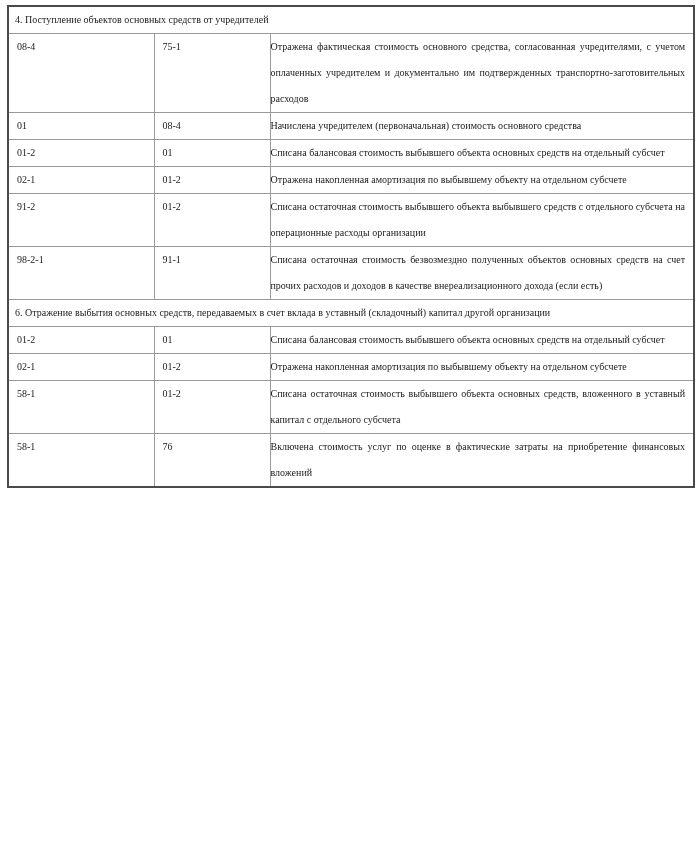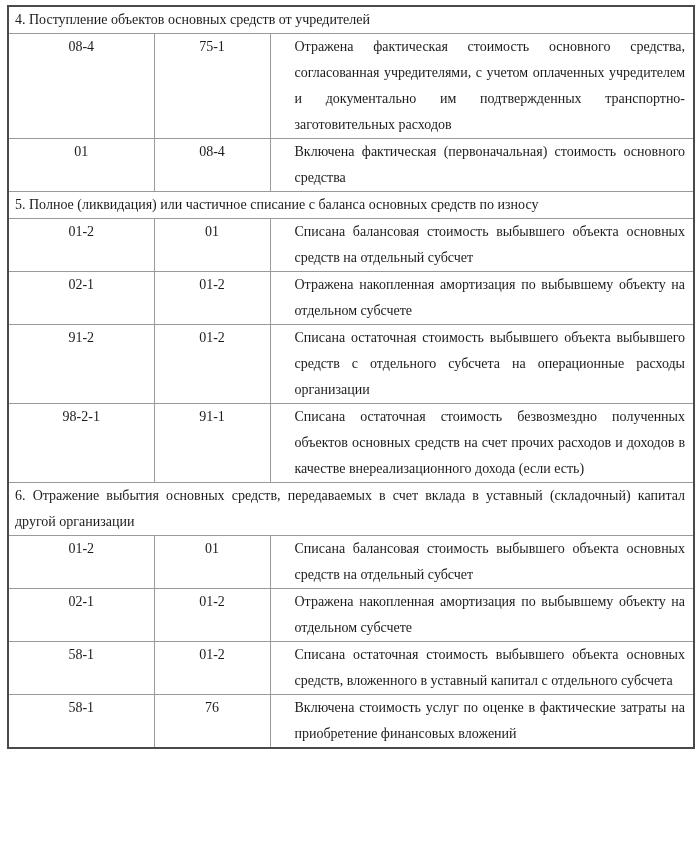--- a/index.html
+++ b/index.html
@@ -32,7 +32,7 @@
   td {
     border: 1px solid #9a9a9a;
     color: #1b1b1b;
-    font-size: 14px;
+    font-size: 10px;
     line-height: 26px;
     vertical-align: top;
     padding: 0;

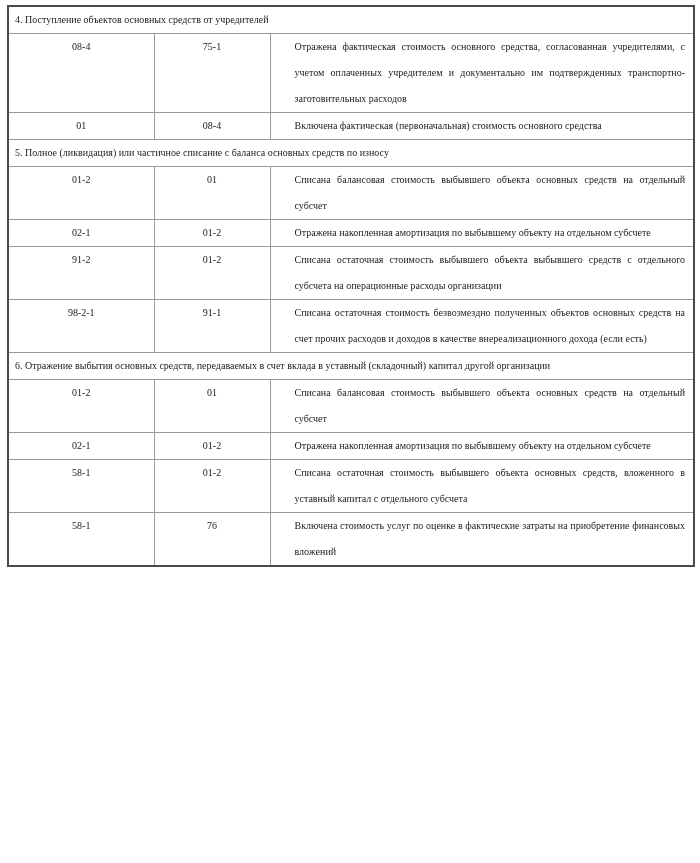--- a/index.html
+++ b/index.html
@@ -43,8 +43,8 @@
     padding: 0 8px 0 6px;
   }
   td.cell-acct {
-    text-align: center;
-    padding: 0 16px;
+    text-align: left;
+    padding: 0 8px;
   }
   td.cell-desc {
     text-align: justify;

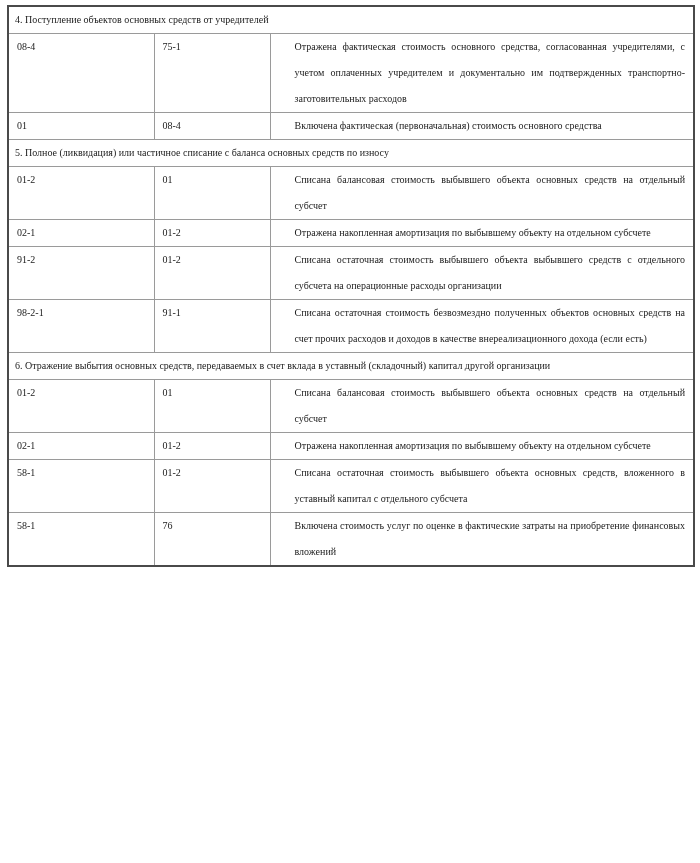--- a/index.html
+++ b/index.html
@@ -48,7 +48,7 @@
   }
   td.cell-desc {
     text-align: justify;
-    padding: 0 8px 0 24px;
+    padding: 0 8px 0 0;
   }
 </style>
 </head>

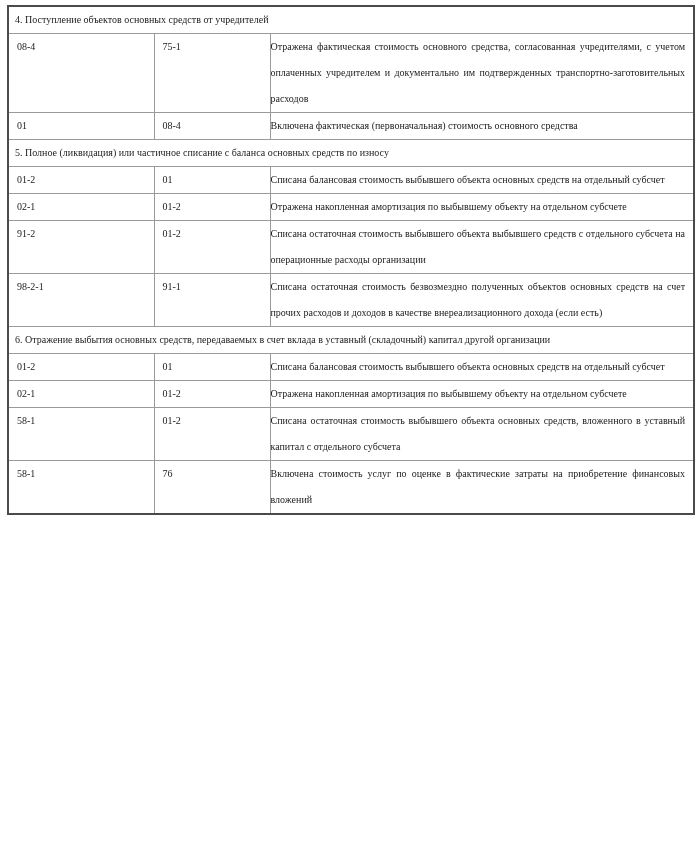--- a/index.html
+++ b/index.html
@@ -73,7 +73,7 @@
         <tr>
           <td class="cell-acct">01</td>
           <td class="cell-acct">08-4</td>
-          <td class="cell-desc">Включена фактическая (первоначальная) стоимость основного средства</td>
+          <td class="cell-desc">Начислена учредителем (первоначальная) стоимость основного средства</td>
         </tr>
         <tr>
           <td colspan="3" class="section-title">5. Полное (ликвидация) или частичное списание с баланса основных средств по износу</td>

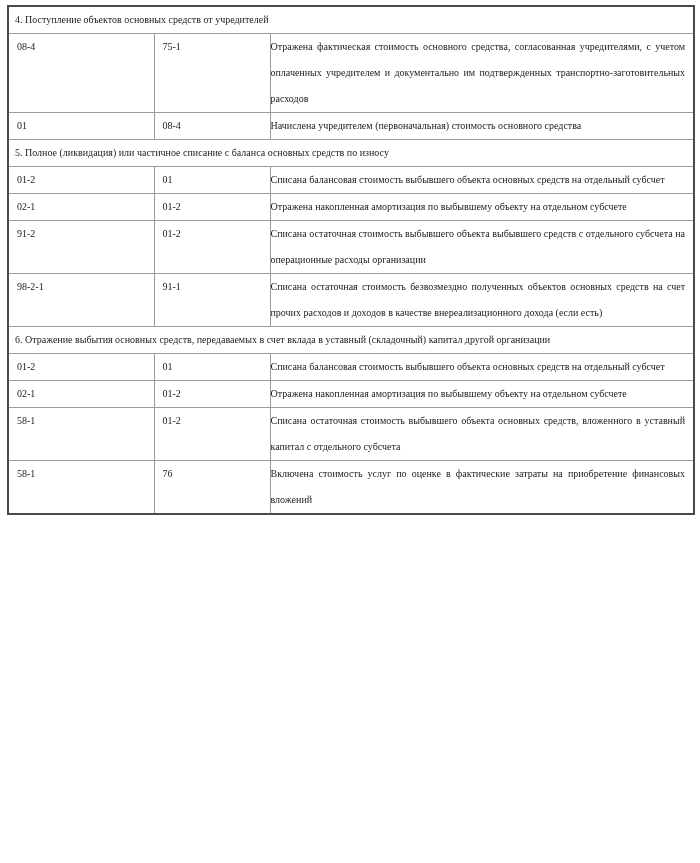--- a/index.html
+++ b/index.html
@@ -76,9 +76,6 @@
           <td class="cell-desc">Начислена учредителем (первоначальная) стоимость основного средства</td>
         </tr>
         <tr>
-          <td colspan="3" class="section-title">5. Полное (ликвидация) или частичное списание с баланса основных средств по износу</td>
-        </tr>
-        <tr>
           <td class="cell-acct">01-2</td>
           <td class="cell-acct">01</td>
           <td class="cell-desc">Списана балансовая стоимость выбывшего объекта основных средств на отдельный субсчет</td>

